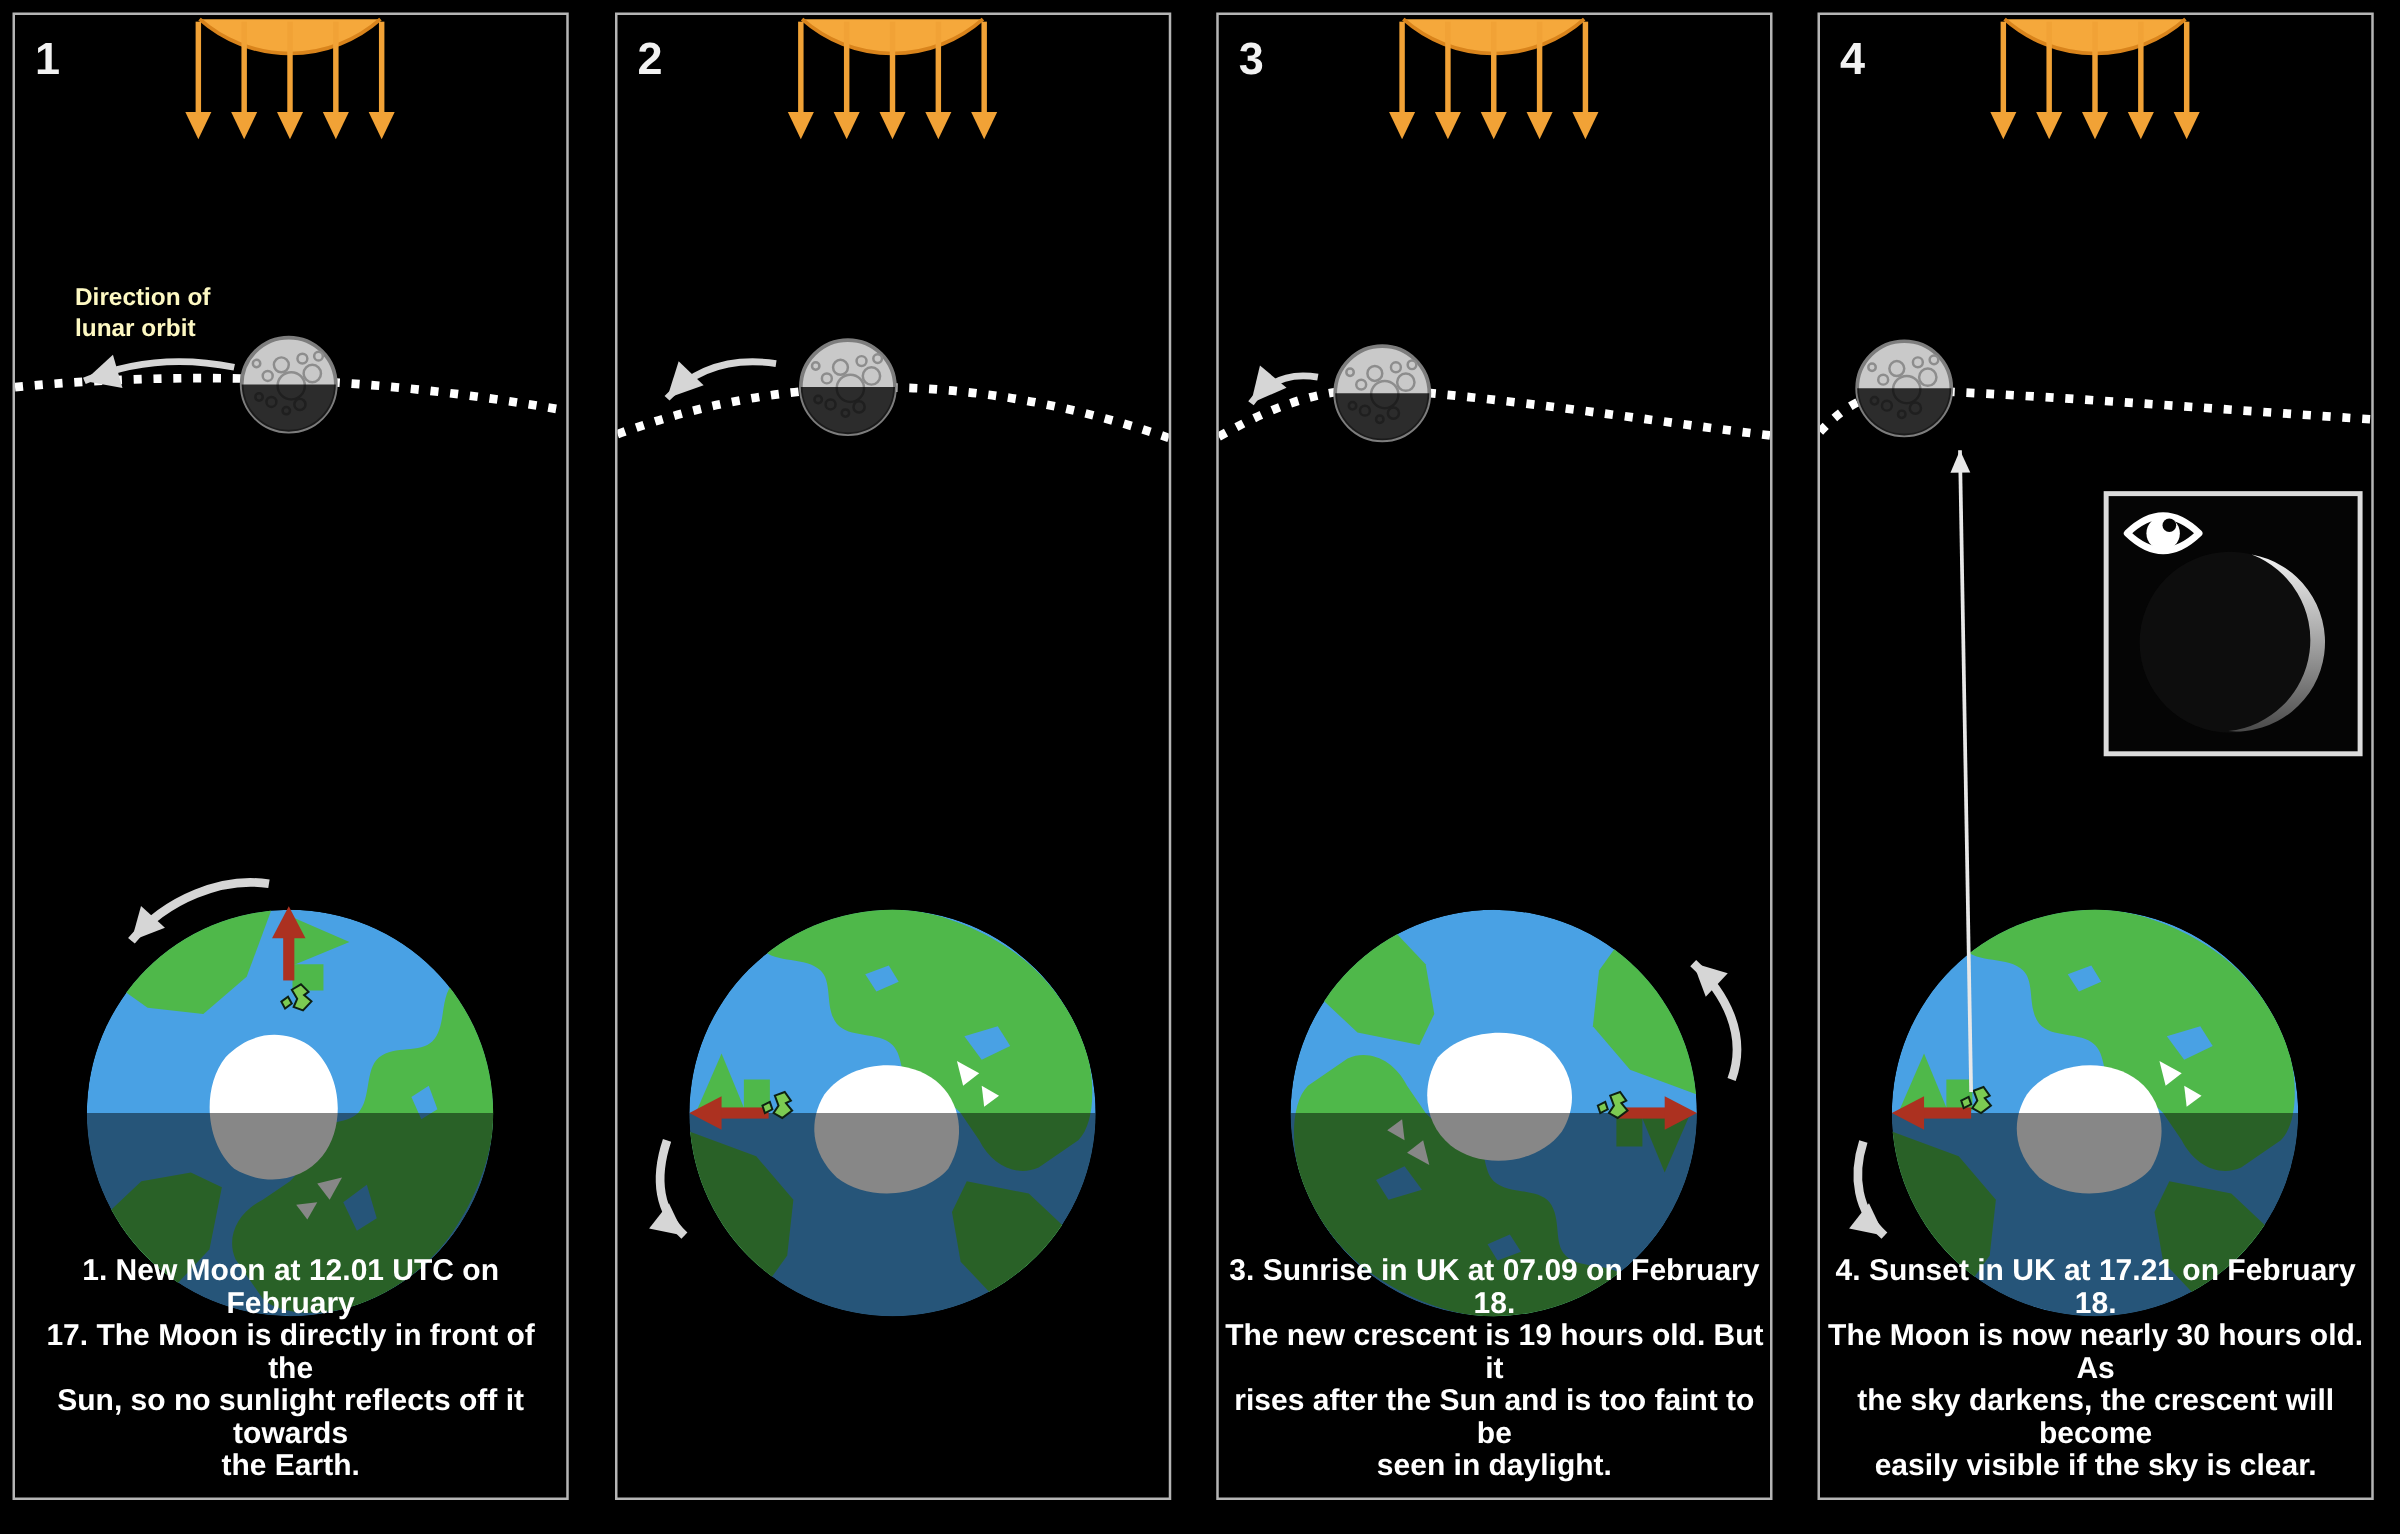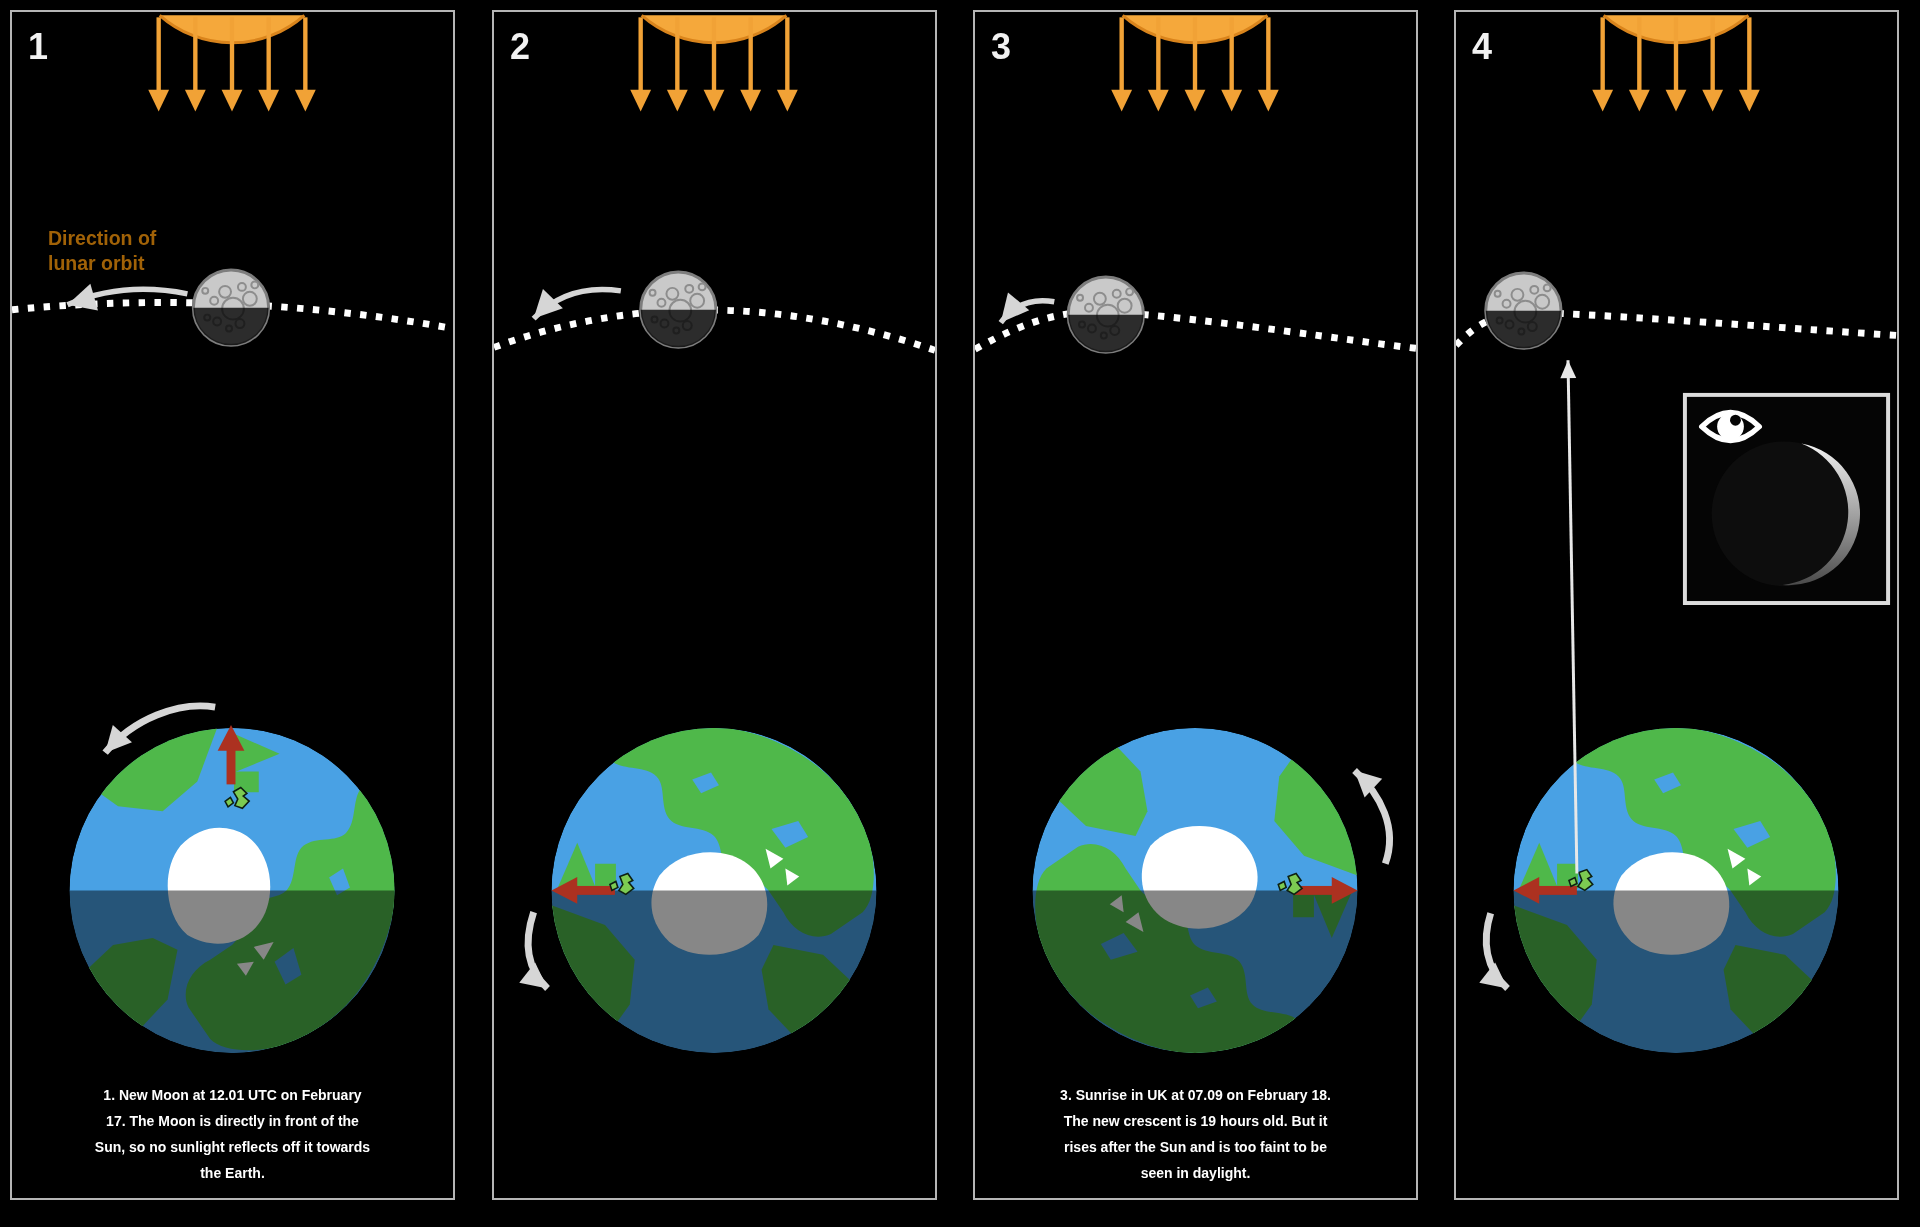--- a/index.html
+++ b/index.html
@@ -13,8 +13,8 @@
   .caption{position:absolute;left:5px;right:5px;bottom:12px;color:#fff;
            font-size:14px;font-weight:700;line-height:26px;text-align:center;
            white-space:pre-line;}
-  .float-label{position:absolute;color:#a16207;font-size:19.5px;font-weight:700;
-               line-height:25px;white-space:pre-line;}
+  .float-label{position:absolute;color:#fef9c3;font-size:19.5px;font-weight:700;
+               line-height:25px;white-space:pre-line;margin-left:12px;}
   .label-lunar{left:36px;top:214px;}
   .label-earthrot{left:50px;top:628px;}
 </style>

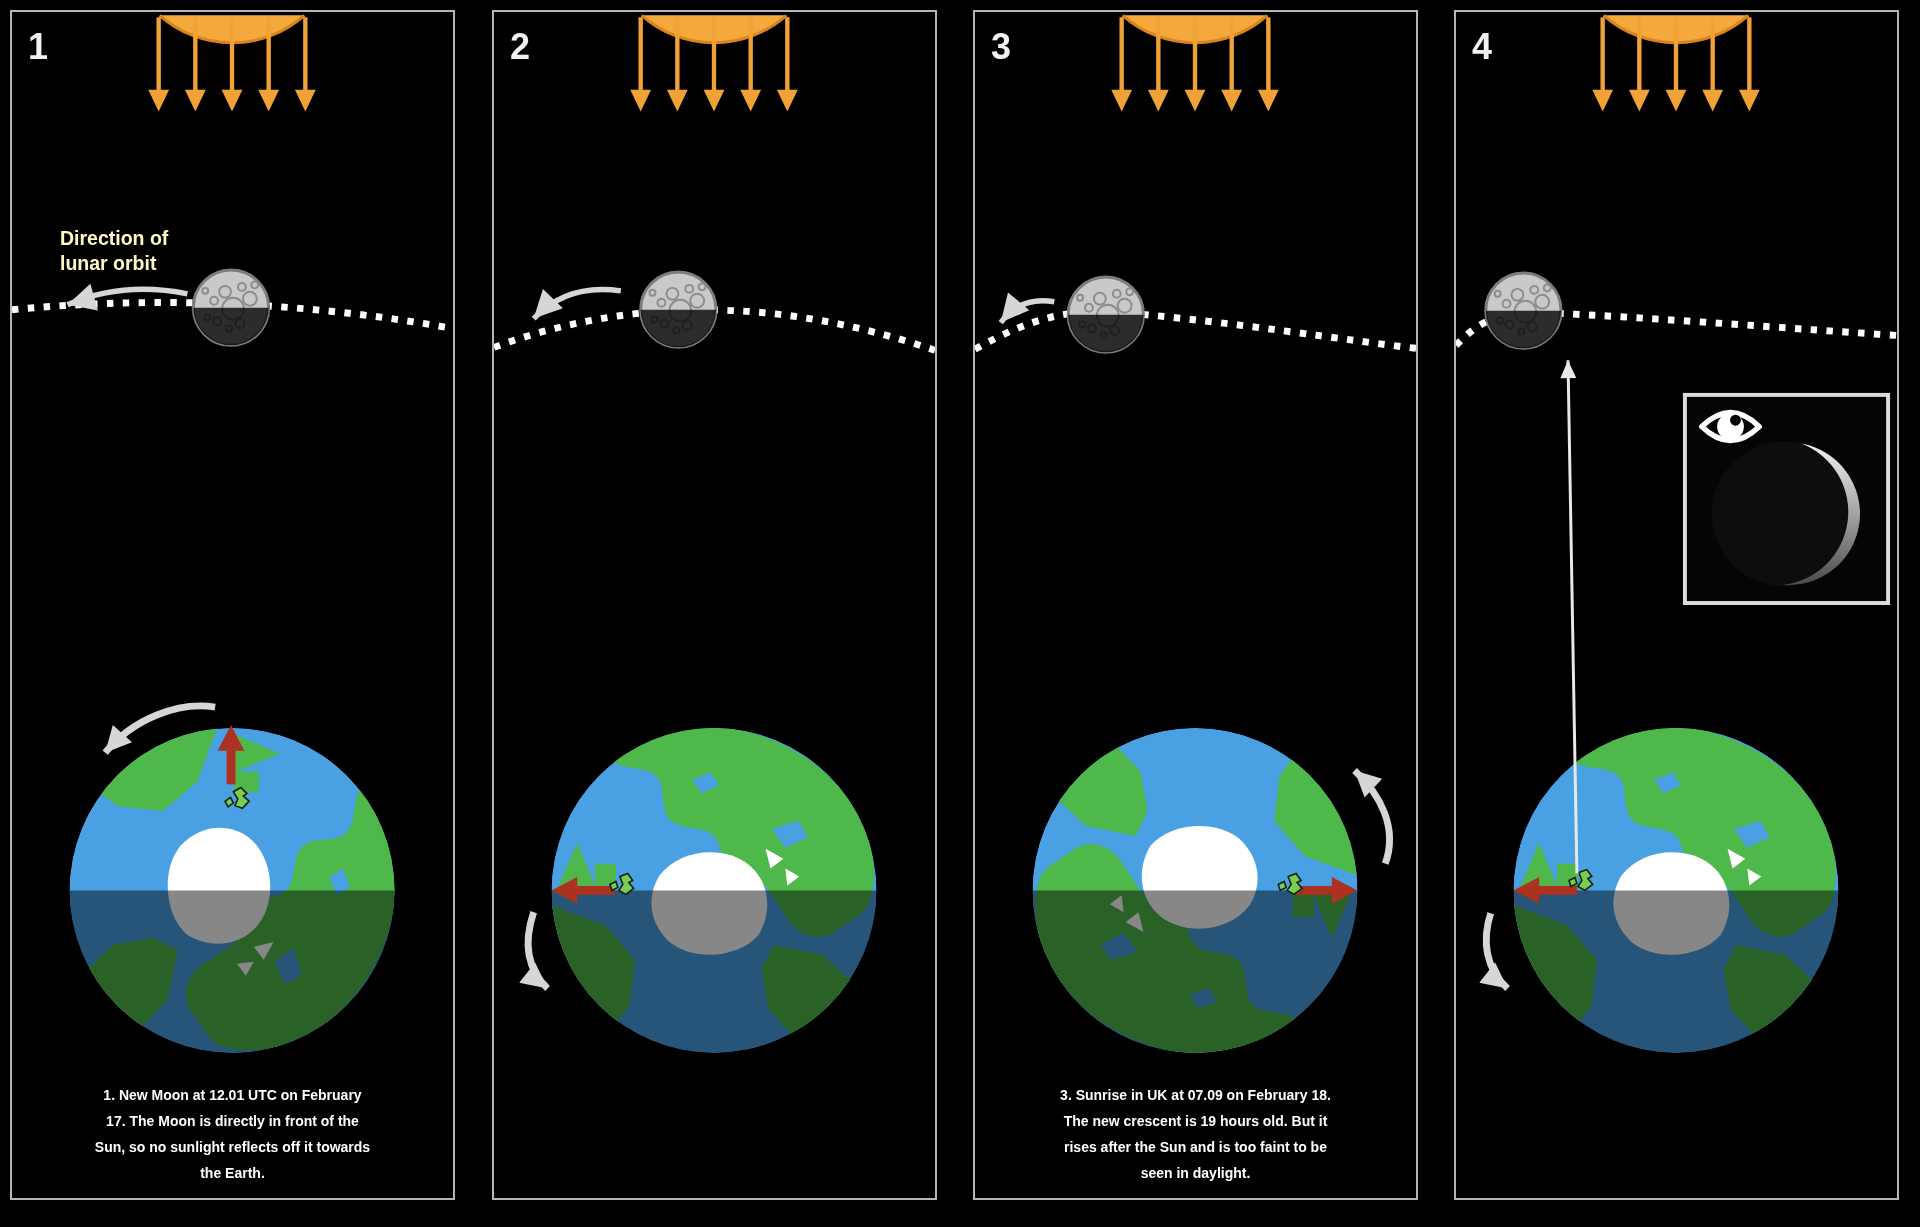--- a/index.html
+++ b/index.html
@@ -11,7 +11,7 @@
                 font-size:36px;font-weight:600;letter-spacing:1px;}
   .scene-svg{position:absolute;left:0;top:0;width:100%;height:100%;display:block;}
   .caption{position:absolute;left:5px;right:5px;bottom:12px;color:#fff;
-           font-size:14px;font-weight:700;line-height:26px;text-align:center;
+           font-size:24px;font-weight:700;line-height:26px;text-align:center;
            white-space:pre-line;}
   .float-label{position:absolute;color:#fef9c3;font-size:19.5px;font-weight:700;
                line-height:25px;white-space:pre-line;margin-left:12px;}

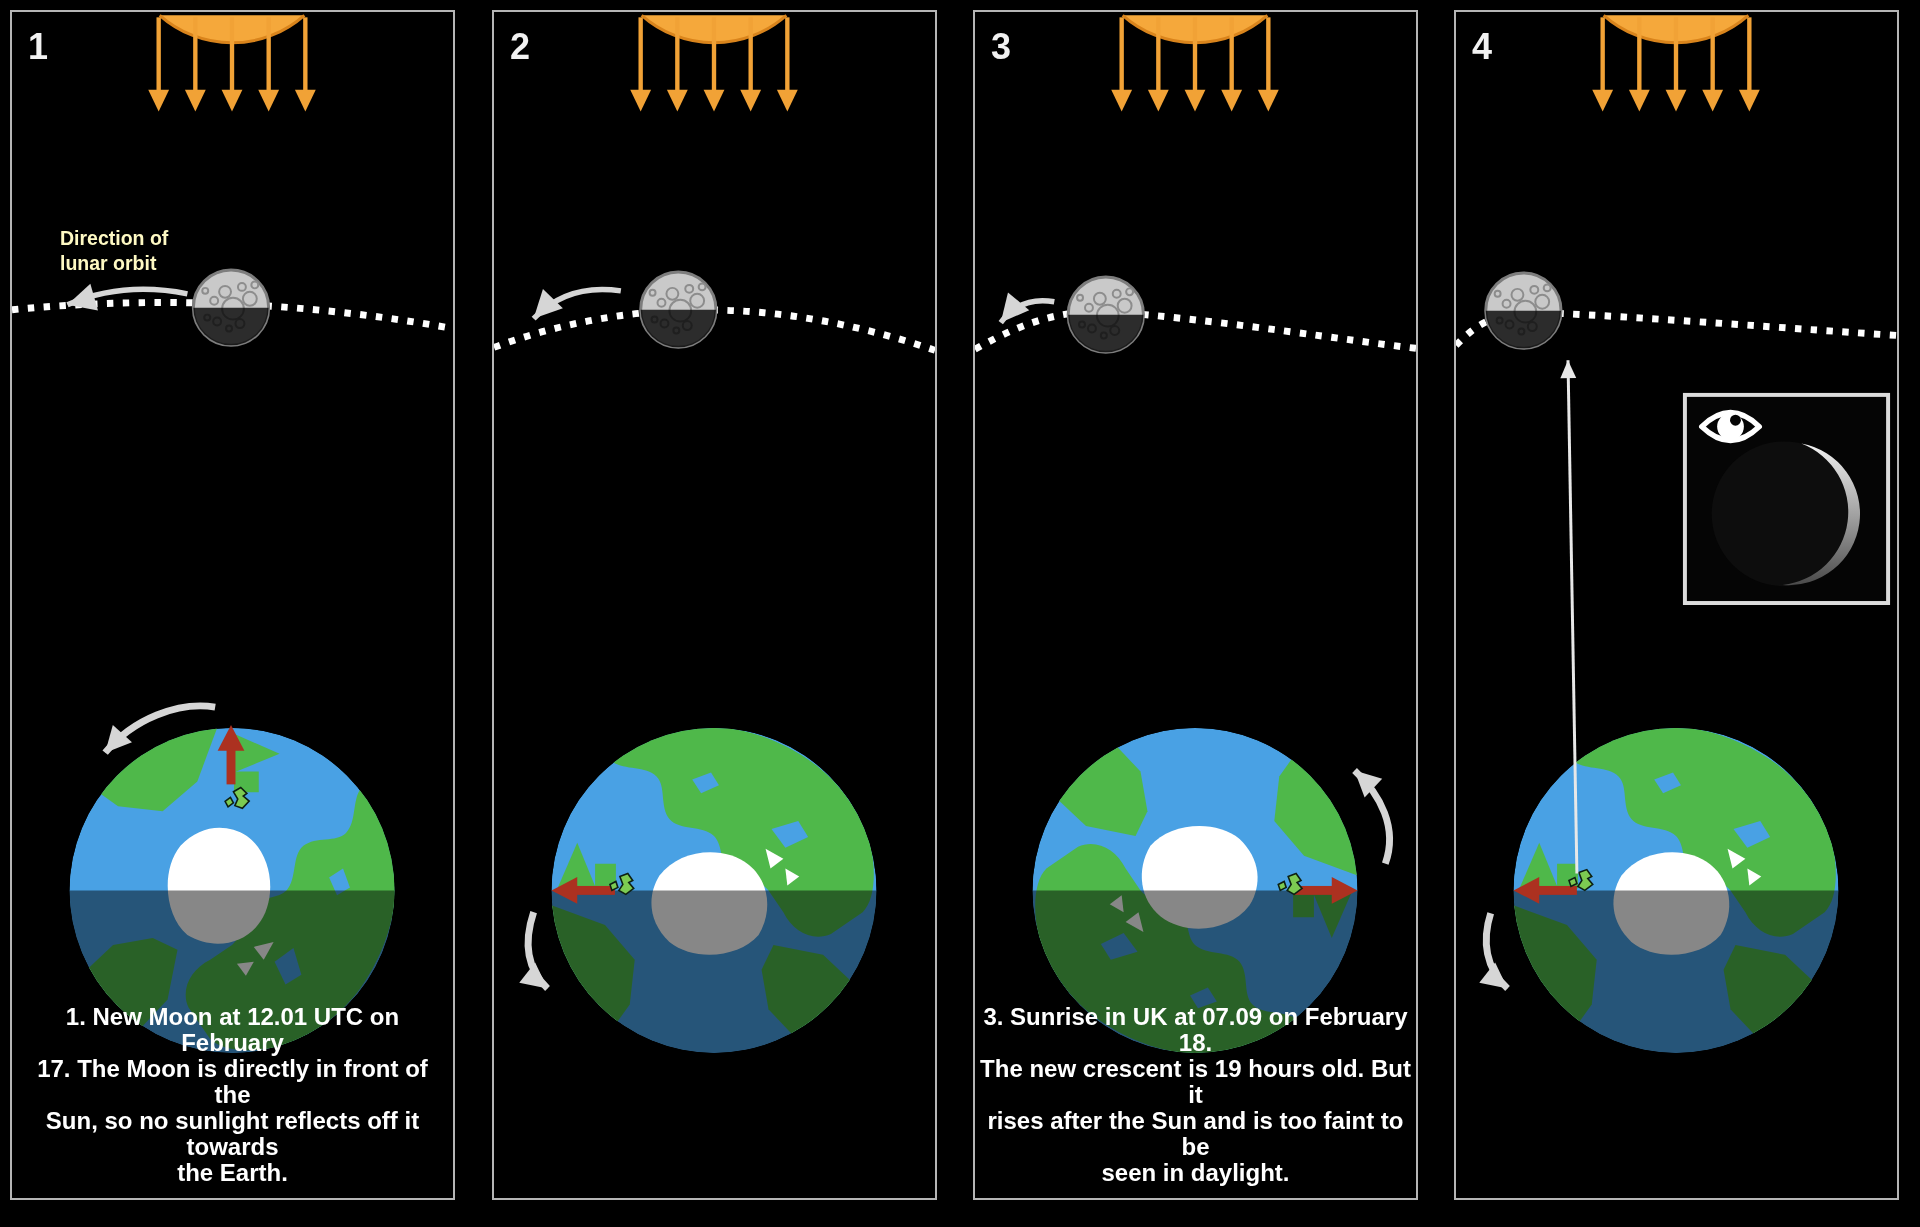--- a/index.html
+++ b/index.html
@@ -377,6 +377,10 @@
       </g>
     </svg>
     <div class="panel-number">4</div>
+    <div class="caption">4. Sunset in UK at 17.21 on February 18.
+The Moon is now nearly 30 hours old. As
+the sky darkens, the crescent will become
+easily visible if the sky is clear.</div>
   </div>
 
 </body></html>

